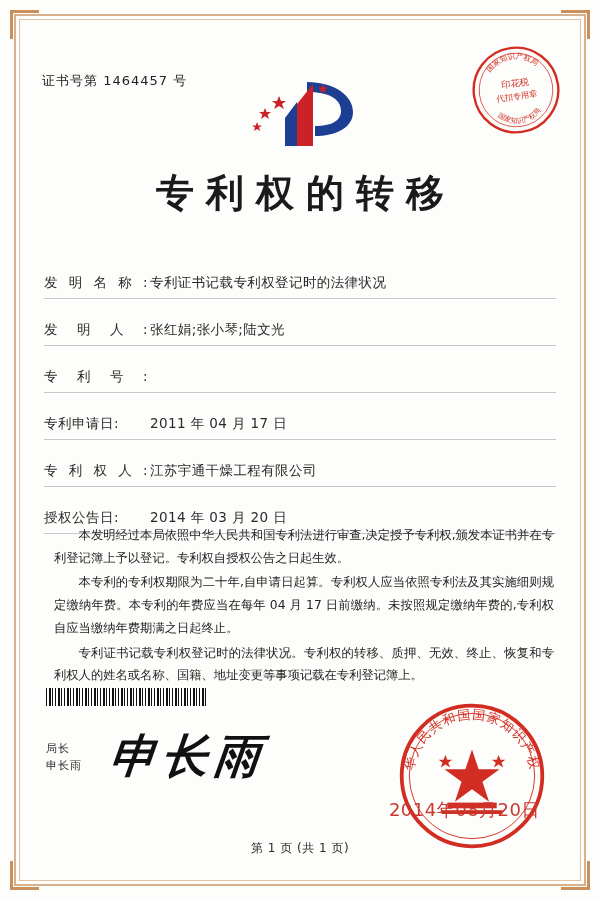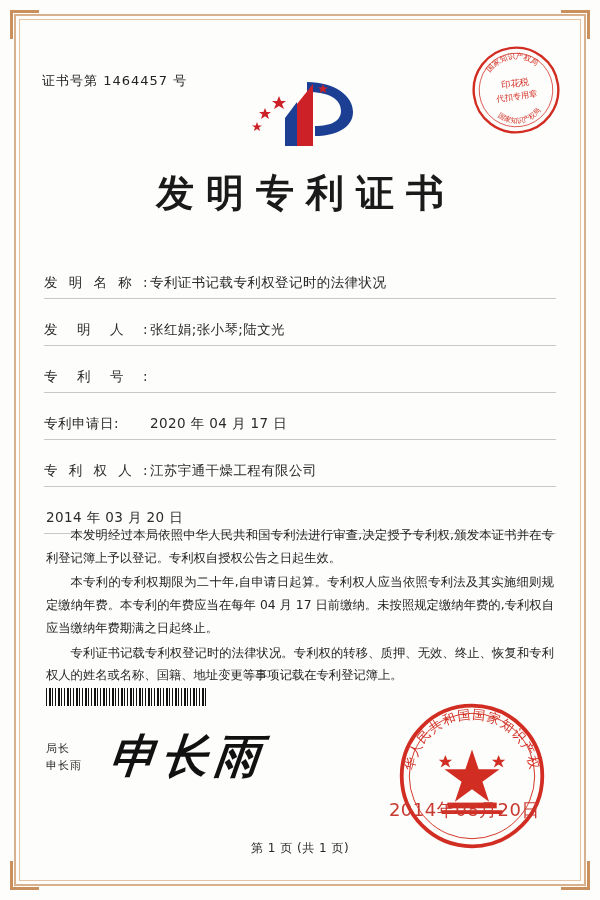--- a/index.html
+++ b/index.html
@@ -265,7 +265,7 @@
     </svg>
   </div>
 
-  <div class="title">发明专利证书</div>
+  <div class="title">专利权的转移</div>
 
   <div class="fields">
 

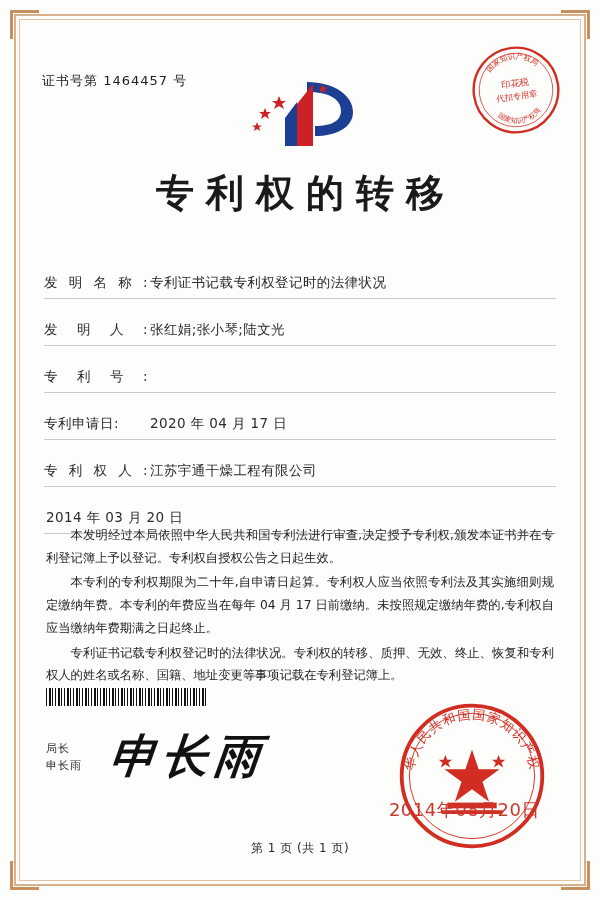--- a/index.html
+++ b/index.html
@@ -301,7 +301,7 @@
 
     <div class="field-row">
       <div class="field-label">专利申请日:</div>
-      <div class="field-value">2020 年 04 月 17 日</div>
+      <div class="field-value">2011 年 04 月 17 日</div>
     </div>
 
     <div class="field-row">

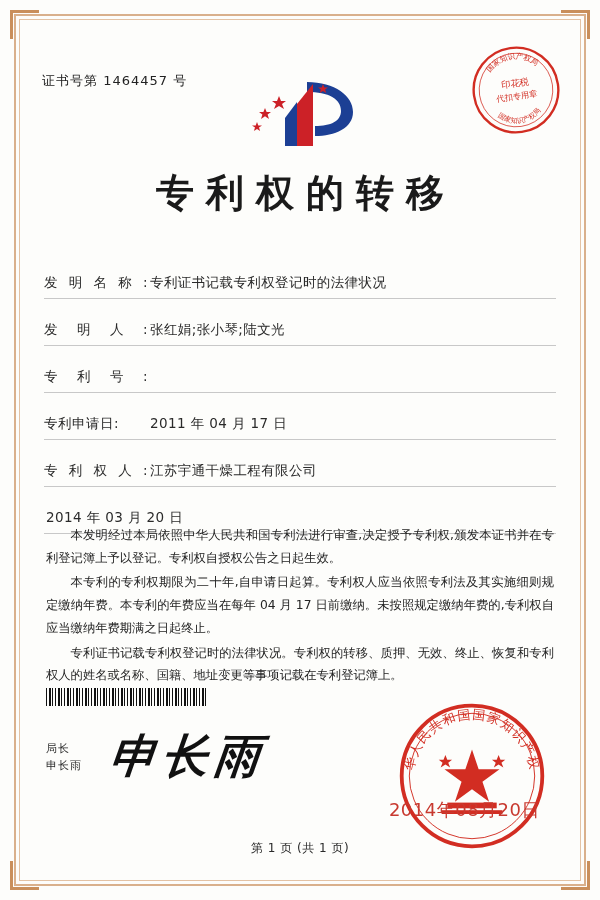--- a/index.html
+++ b/index.html
@@ -316,6 +316,7 @@
     </div>
 
     <div class="field-row">
+      <div class="field-label">授权公告日:</div>
       <div class="field-value">2014 年 03 月 20 日</div>
     </div>
 

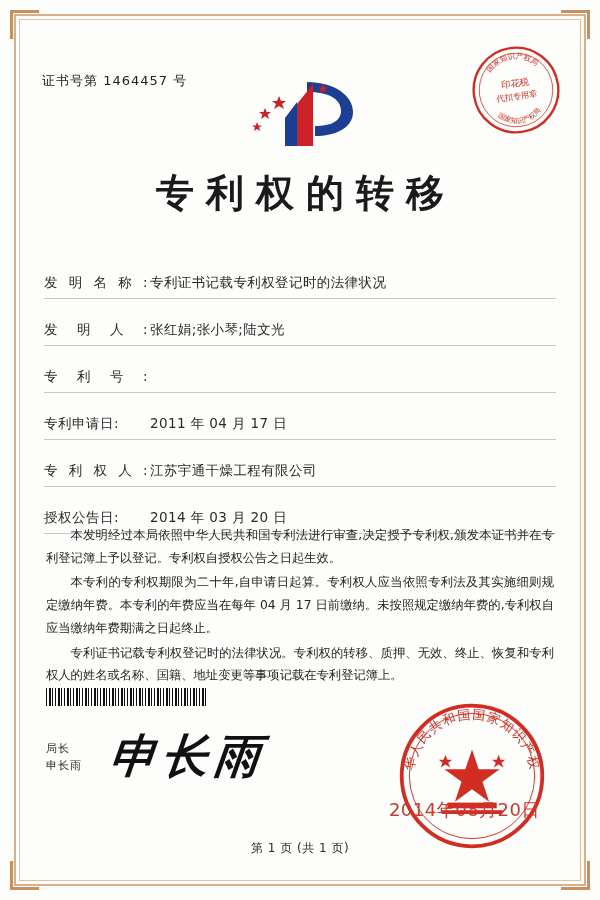--- a/index.html
+++ b/index.html
@@ -142,7 +142,7 @@
     color: #232323;
   }
   .body-text p {
-    margin: 0 0 2px 0;
+    margin: 0 0 2px 8px;
     text-indent: 2em;
   }
 

